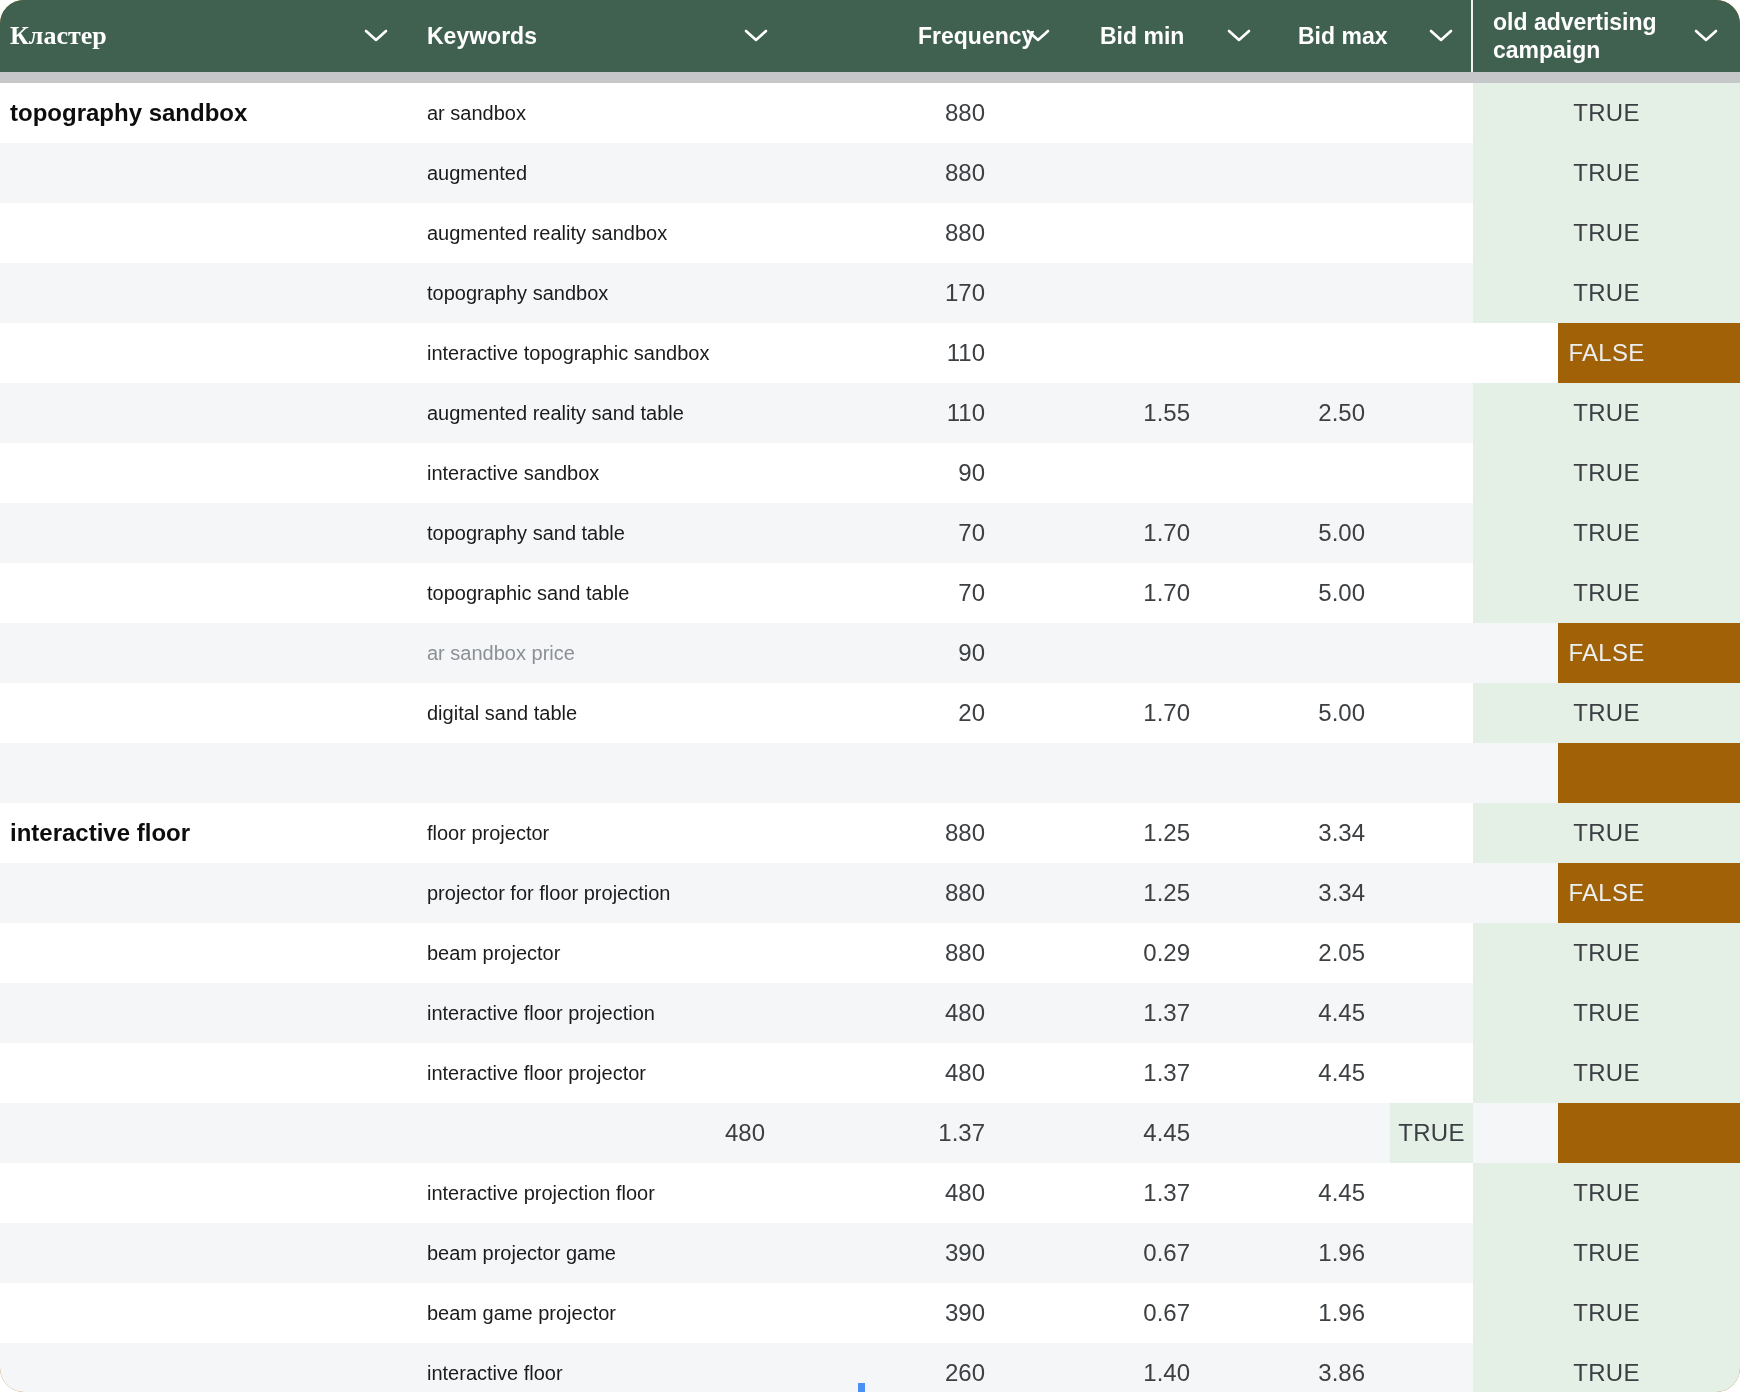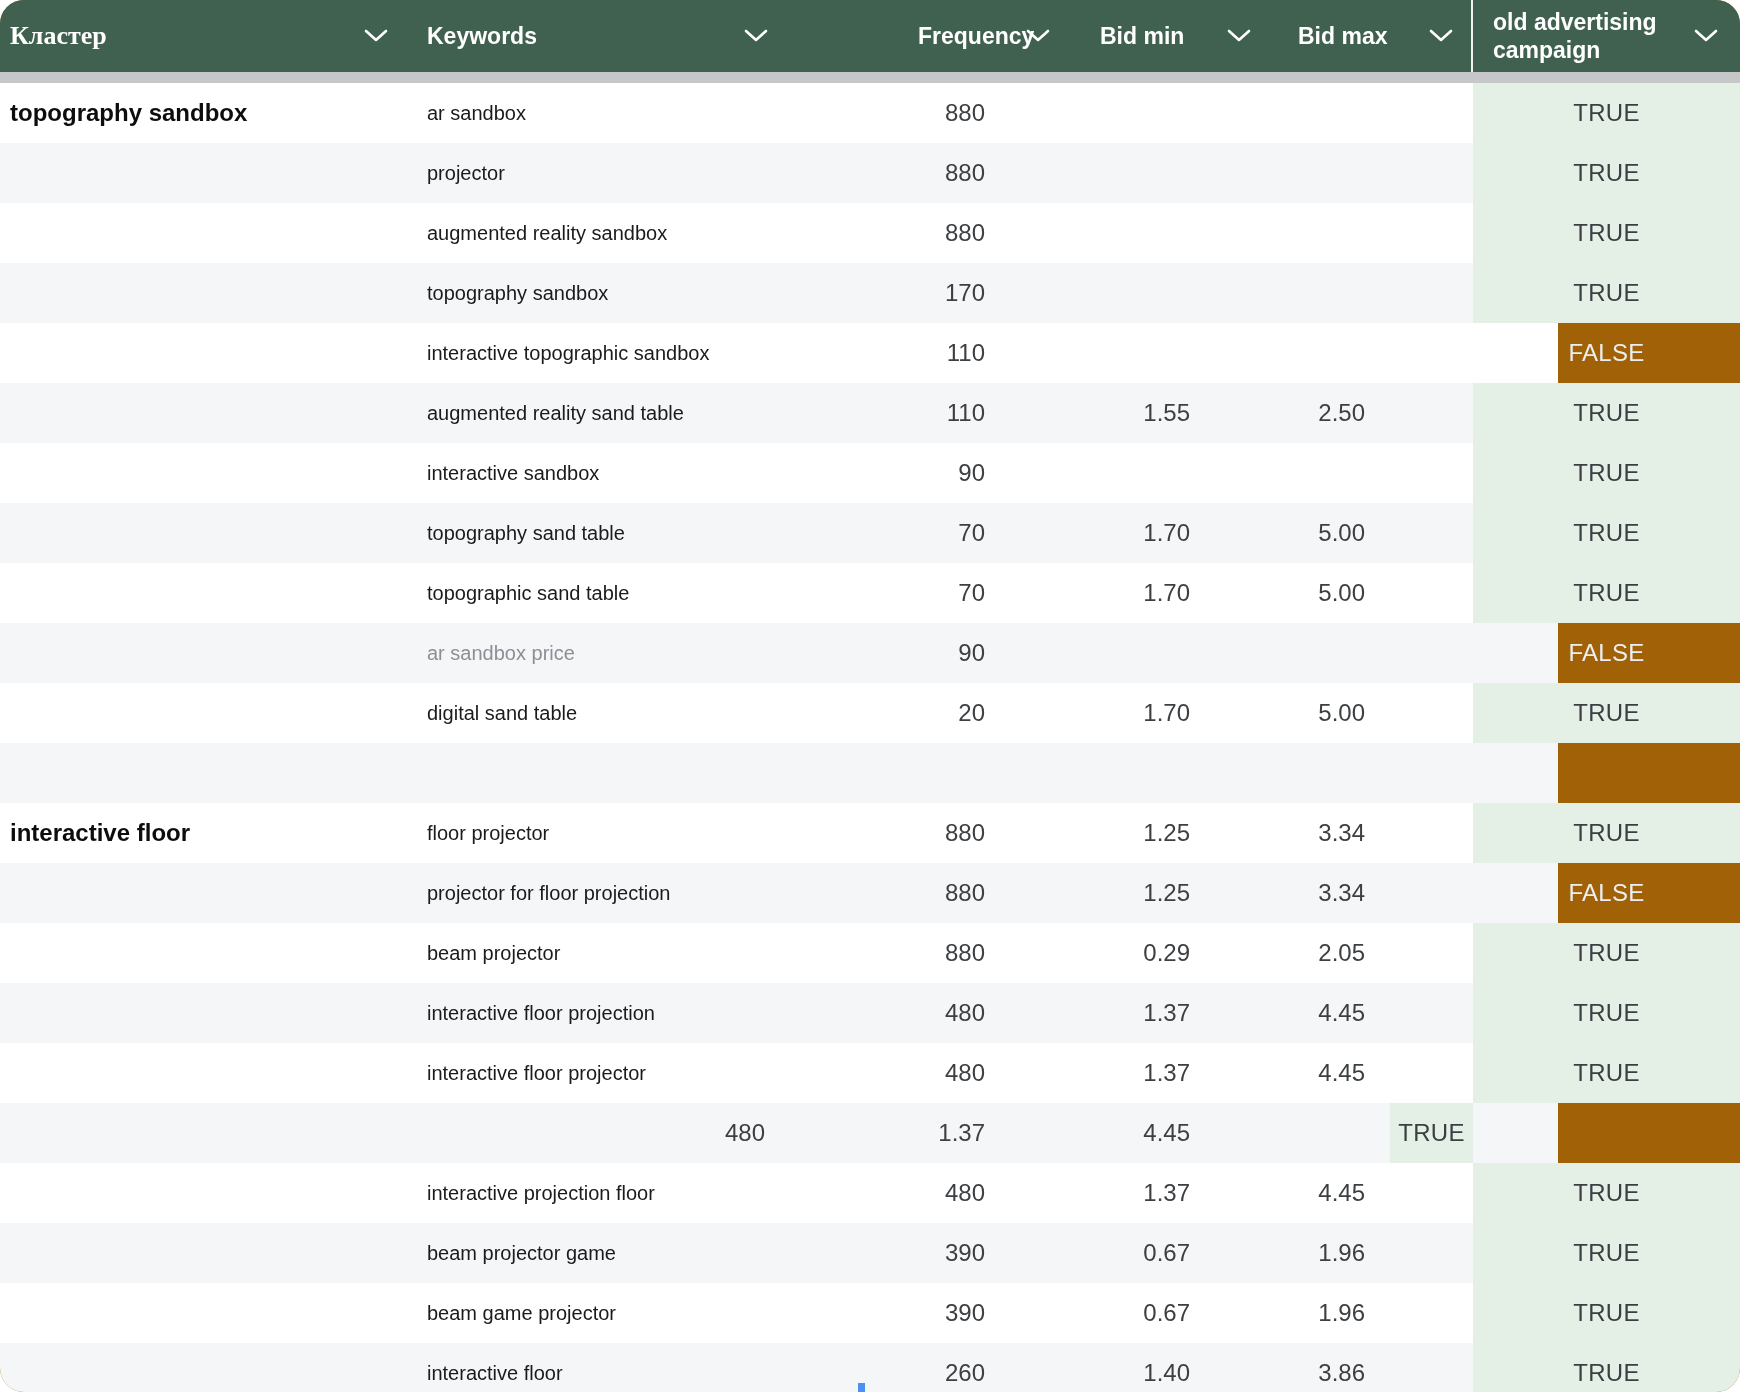--- a/index.html
+++ b/index.html
@@ -147,7 +147,7 @@
 
     <div class="row stripe">
       <div class="c-cluster"></div>
-      <div class="c-keyword">projector</div>
+      <div class="c-keyword">augmented</div>
       <div class="c-num c-frequency">880</div>
       <div class="c-num c-bidmin"></div>
       <div class="c-num c-bidmax"></div>

